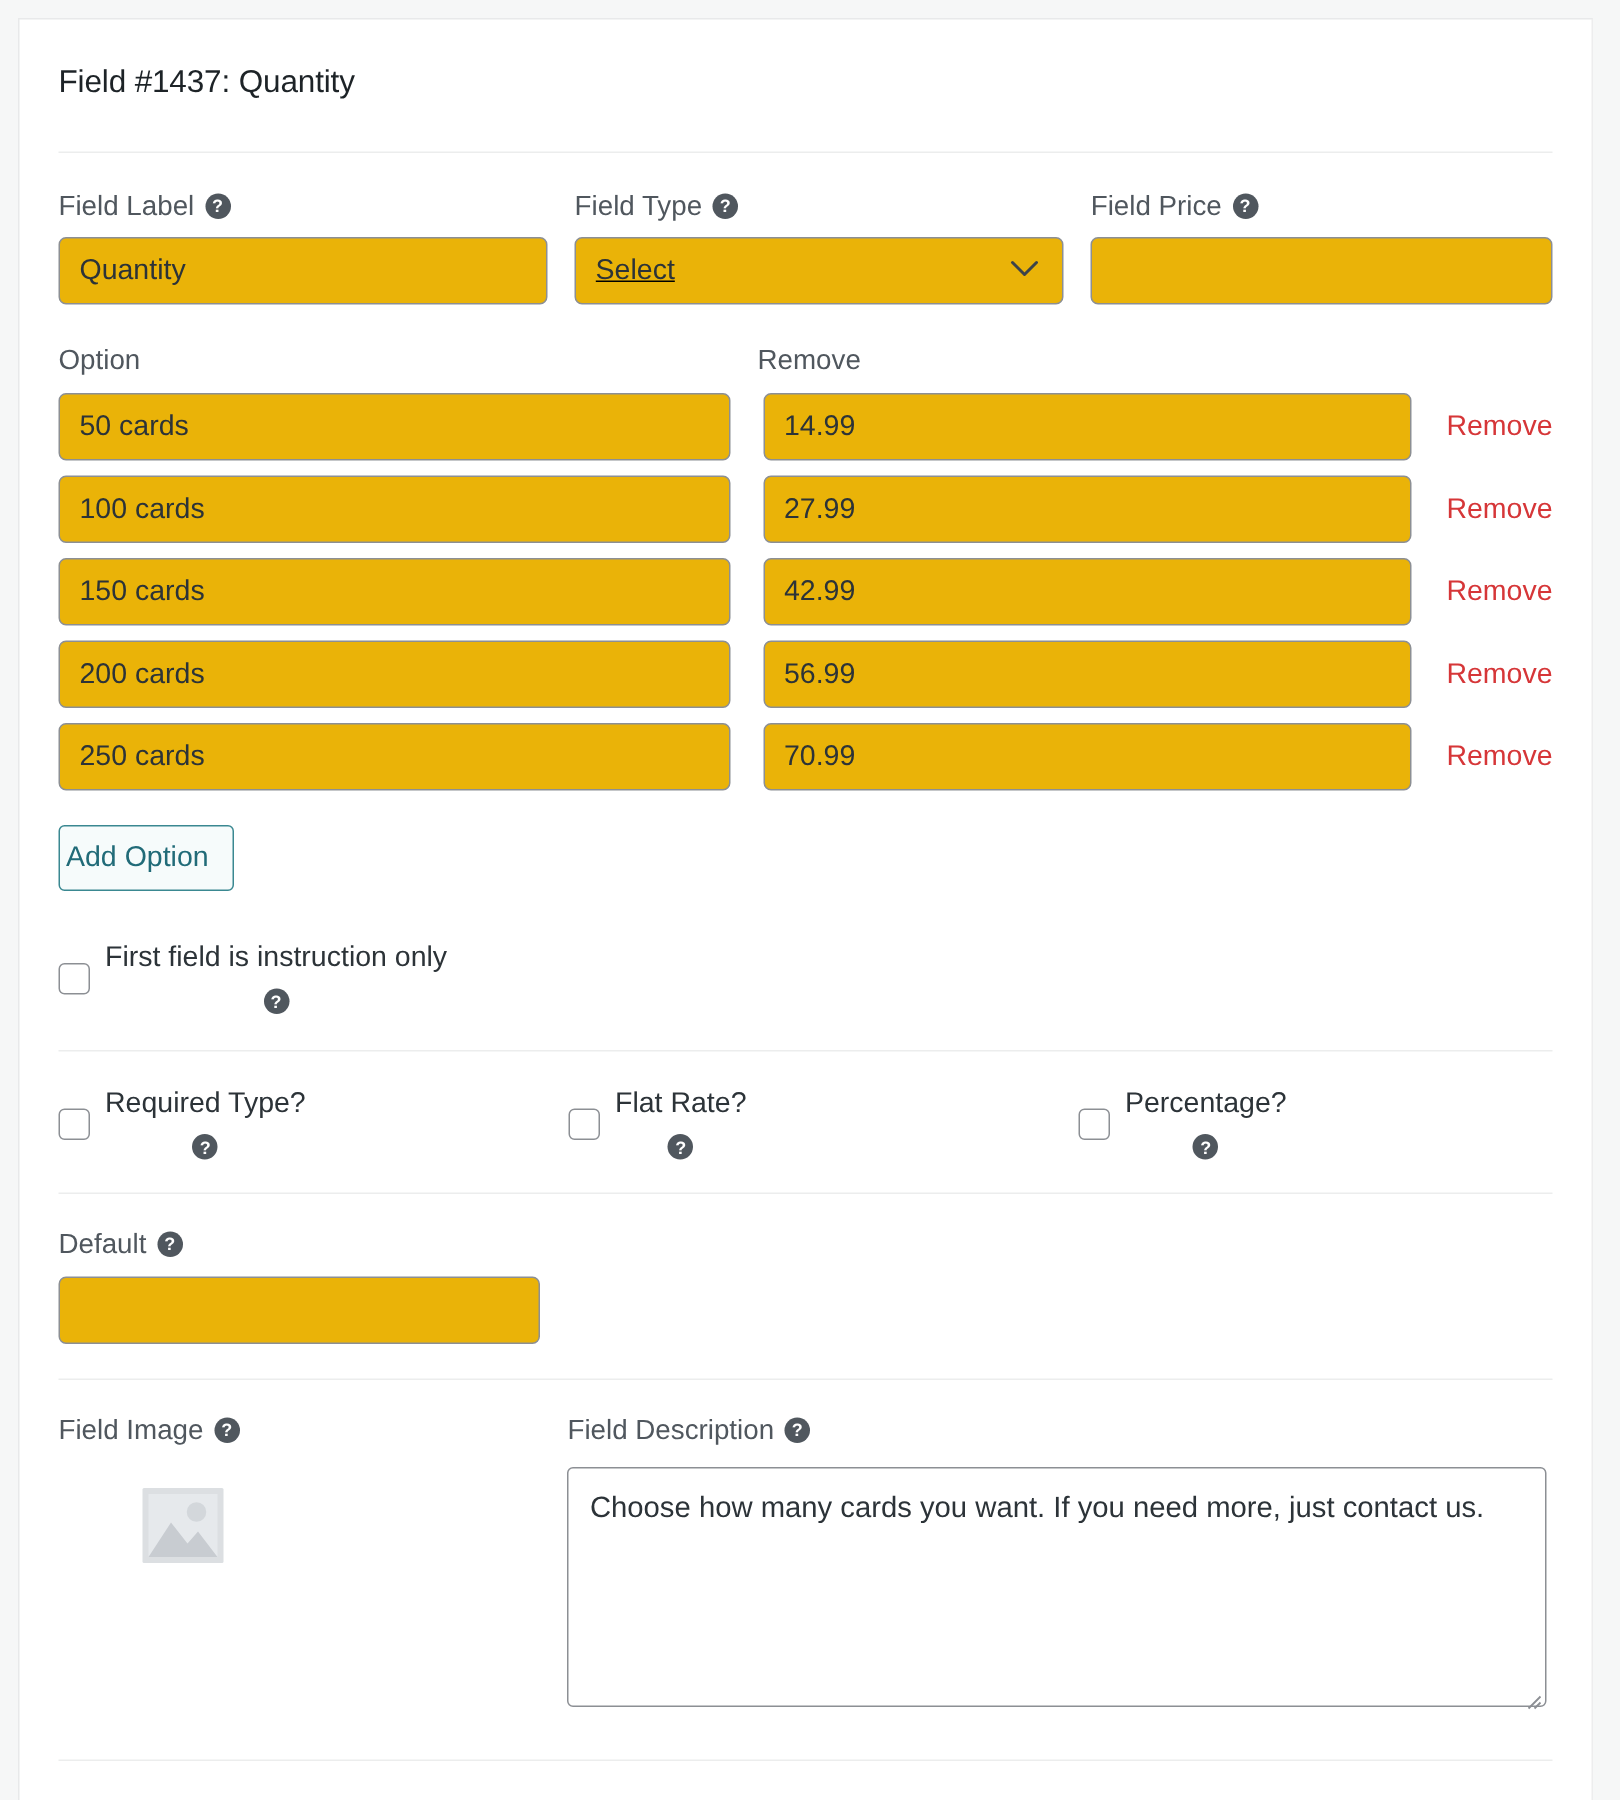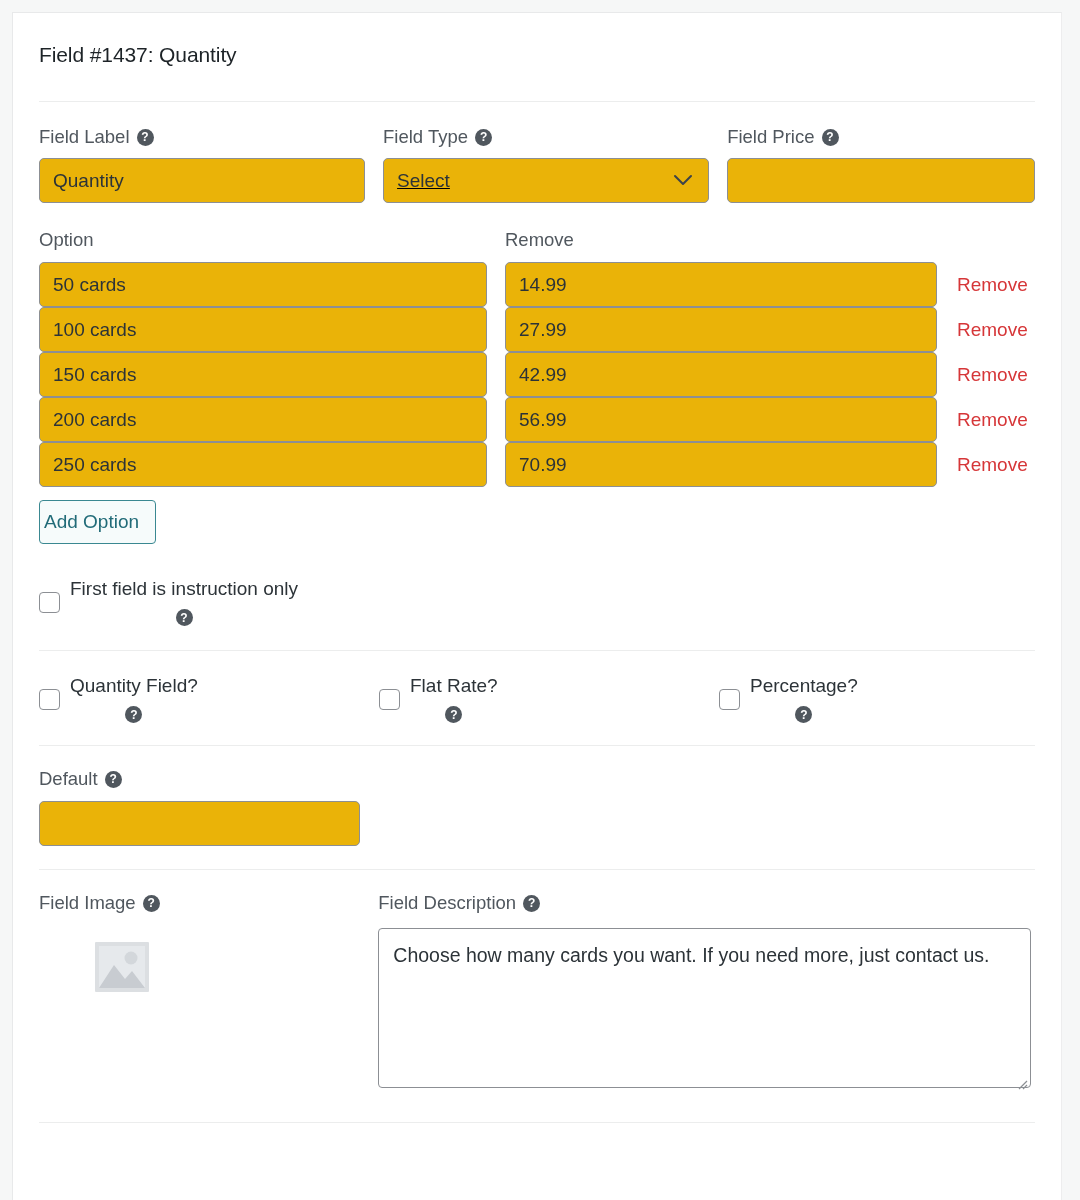--- a/index.html
+++ b/index.html
@@ -130,6 +130,8 @@
   .opt-row {
     display: flex;
     align-items: center;
+    margin-bottom: 10px;
+    justify-content: space-between;
   }
   .opt-row .o-cell { width: 448px; }
   .opt-row .p-cell { width: 432px; margin-left: 18px; }

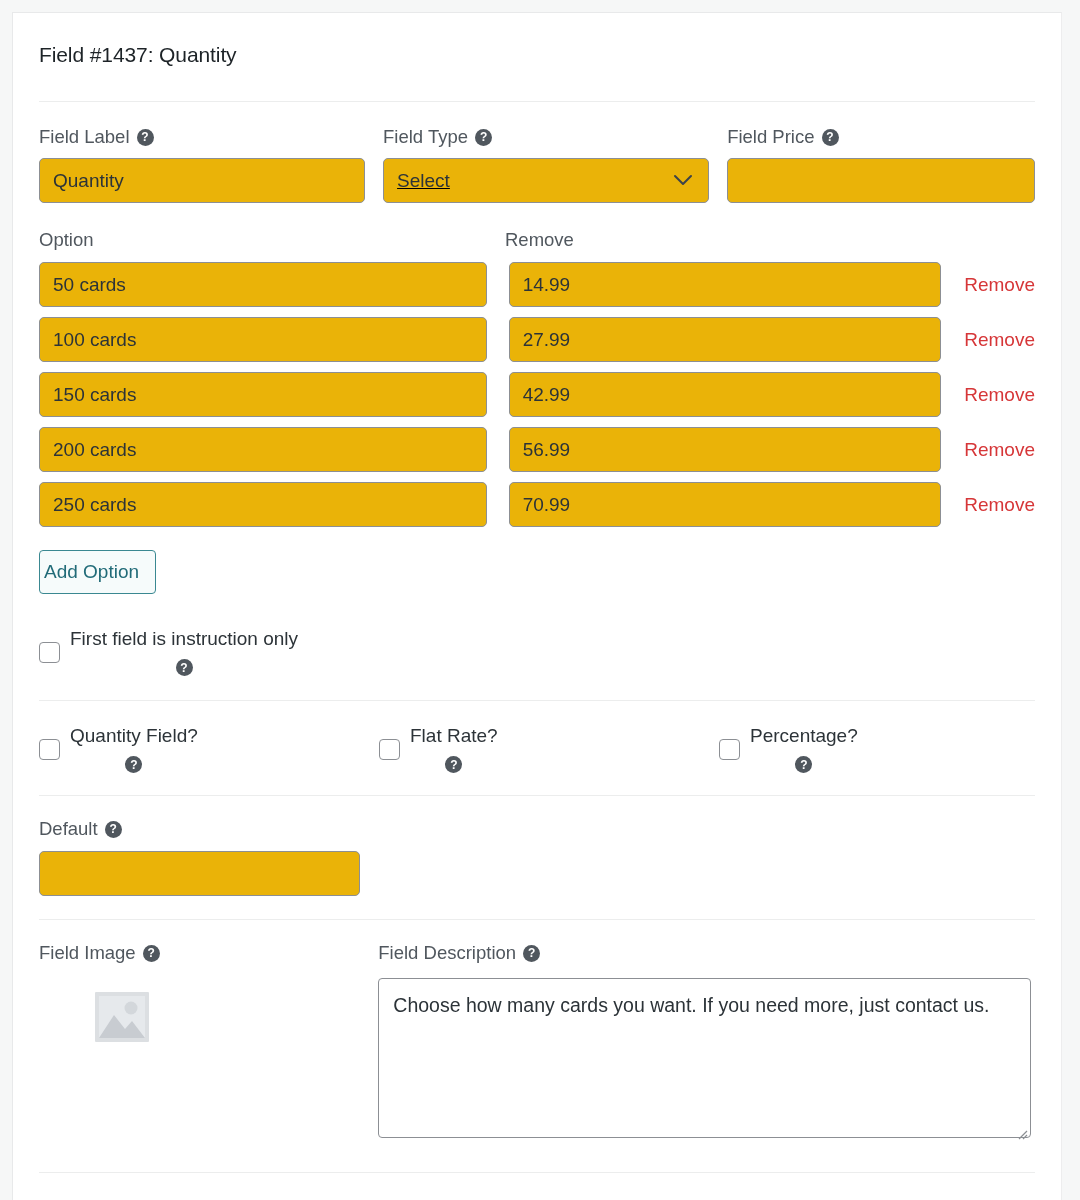--- a/index.html
+++ b/index.html
@@ -366,7 +366,7 @@
           <div class="cb-group g1">
             <span class="cbox"></span>
             <span class="cb-text">
-              <span>Quantity Field?</span>
+              <span>Required Type?</span>
               <span class="help">?</span>
             </span>
           </div>

